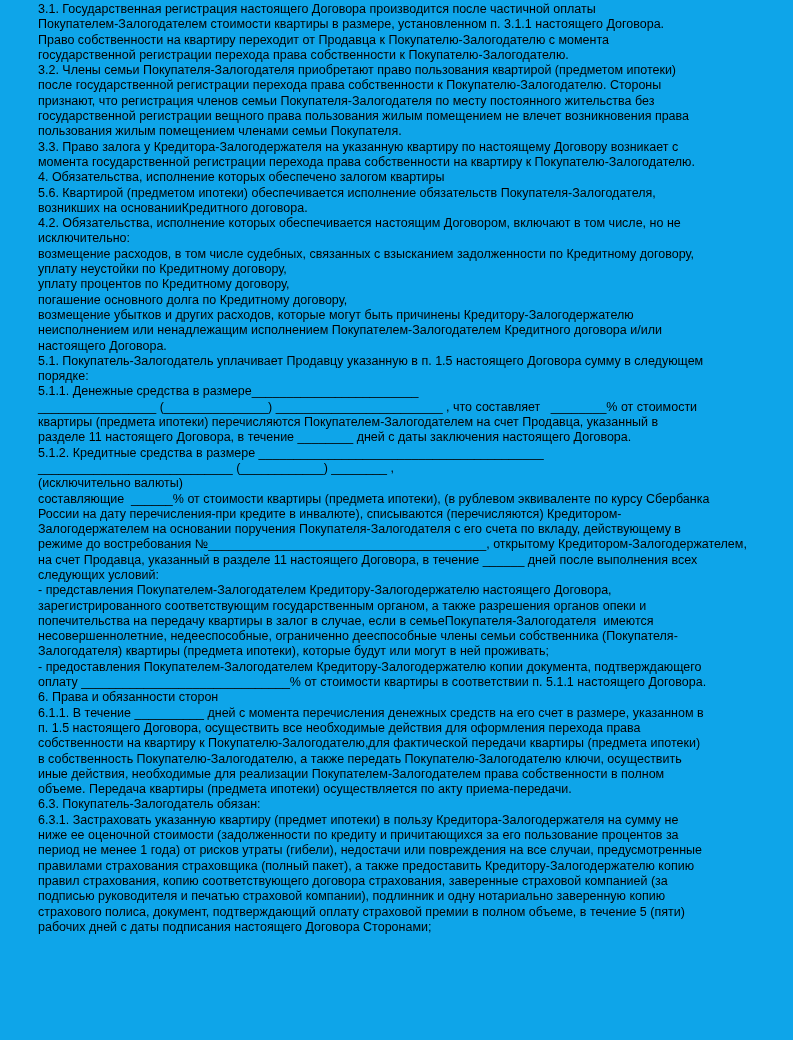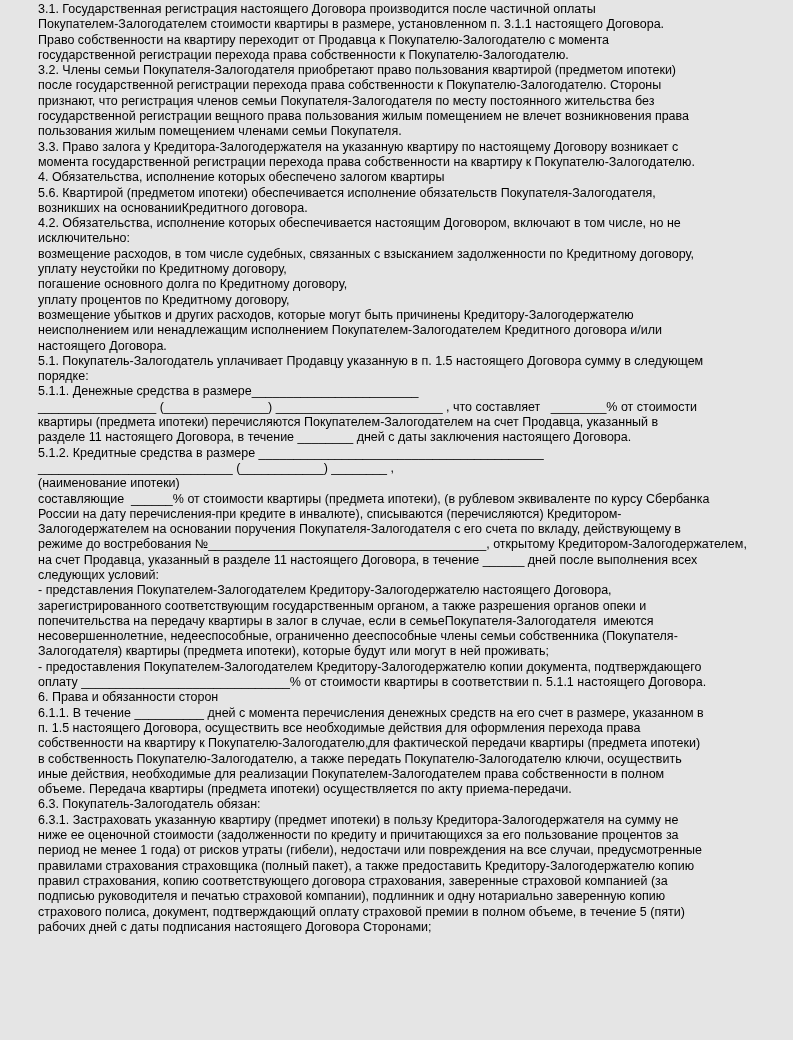--- a/index.html
+++ b/index.html
@@ -12,7 +12,7 @@
     width: 793px;
     height: 1040px;
     box-sizing: border-box;
-    background: #e5e5e5;
+    background: #0ea5e9;
     color: #000000;
     padding: 2px 36px 0 38px;
     font-family: "Liberation Sans", "DejaVu Sans", sans-serif;

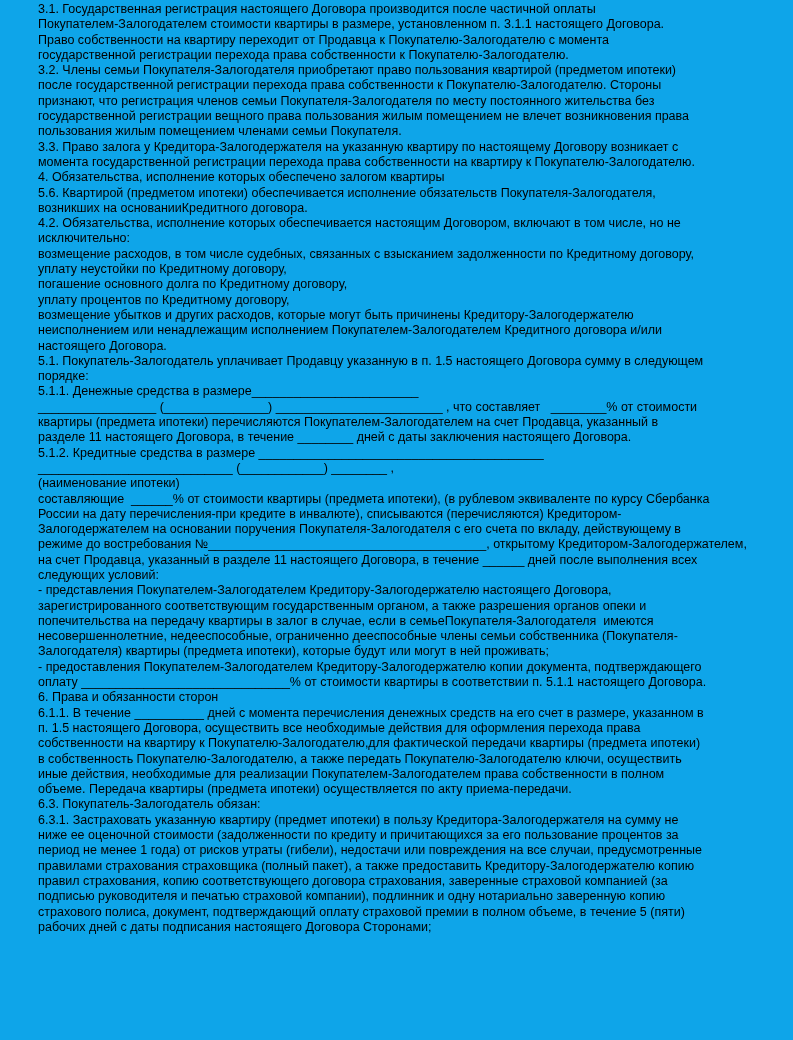--- a/index.html
+++ b/index.html
@@ -49,8 +49,8 @@
 исключительно:</p>
   <p>возмещение расходов, в том числе судебных, связанных с взысканием задолженности по Кредитному договору,</p>
   <p>уплату неустойки по Кредитному договору,</p>
+  <p>уплату процентов по Кредитному договору,</p>
   <p>погашение основного долга по Кредитному договору,</p>
-  <p>уплату процентов по Кредитному договору,</p>
   <p>возмещение убытков и других расходов, которые могут быть причинены Кредитору-Залогодержателю
 неисполнением или ненадлежащим исполнением Покупателем-Залогодателем Кредитного договора и/или
 настоящего Договора.</p>

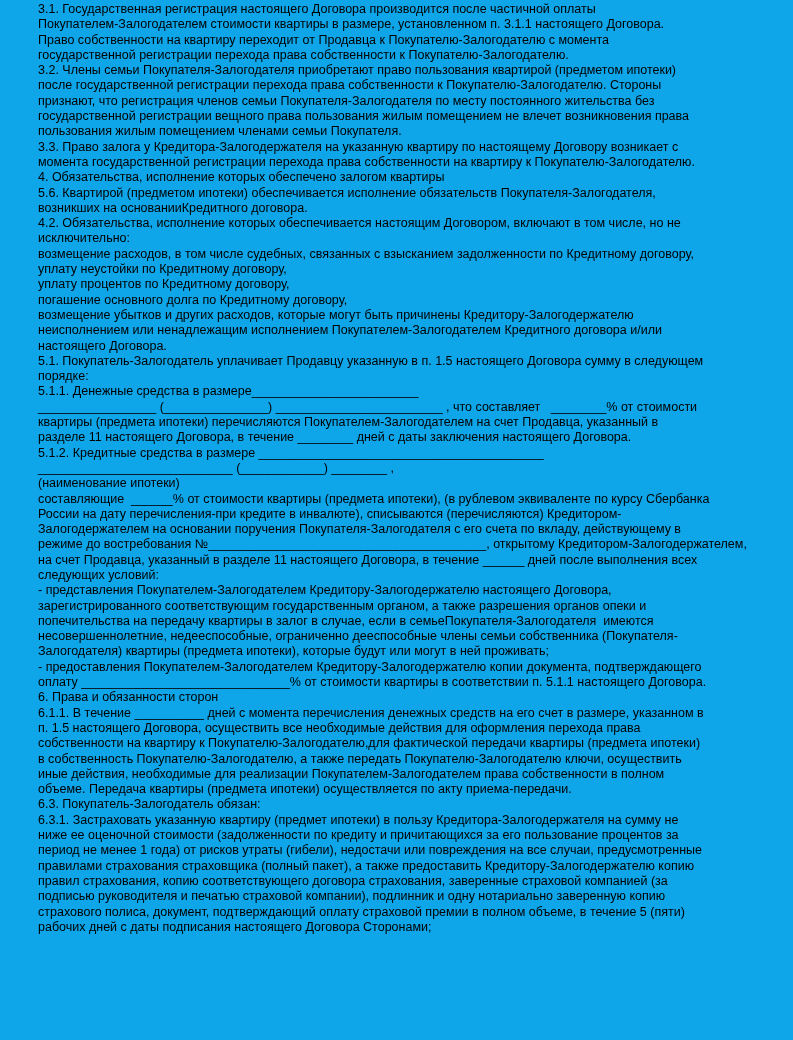--- a/index.html
+++ b/index.html
@@ -62,7 +62,7 @@
 разделе 11 настоящего Договора, в течение ________ дней с даты заключения настоящего Договора.</p>
   <p>5.1.2. Кредитные средства в размере _________________________________________
 ____________________________ (____________) ________ ,</p>
-  <p>(наименование ипотеки)</p>
+  <p>(исключительно валюты)</p>
   <p>составляющие  ______% от стоимости квартиры (предмета ипотеки), (в рублевом эквиваленте по курсу Сбербанка
 России на дату перечисления-при кредите в инвалюте), списываются (перечисляются) Кредитором-
 Залогодержателем на основании поручения Покупателя-Залогодателя с его счета по вкладу, действующему в

